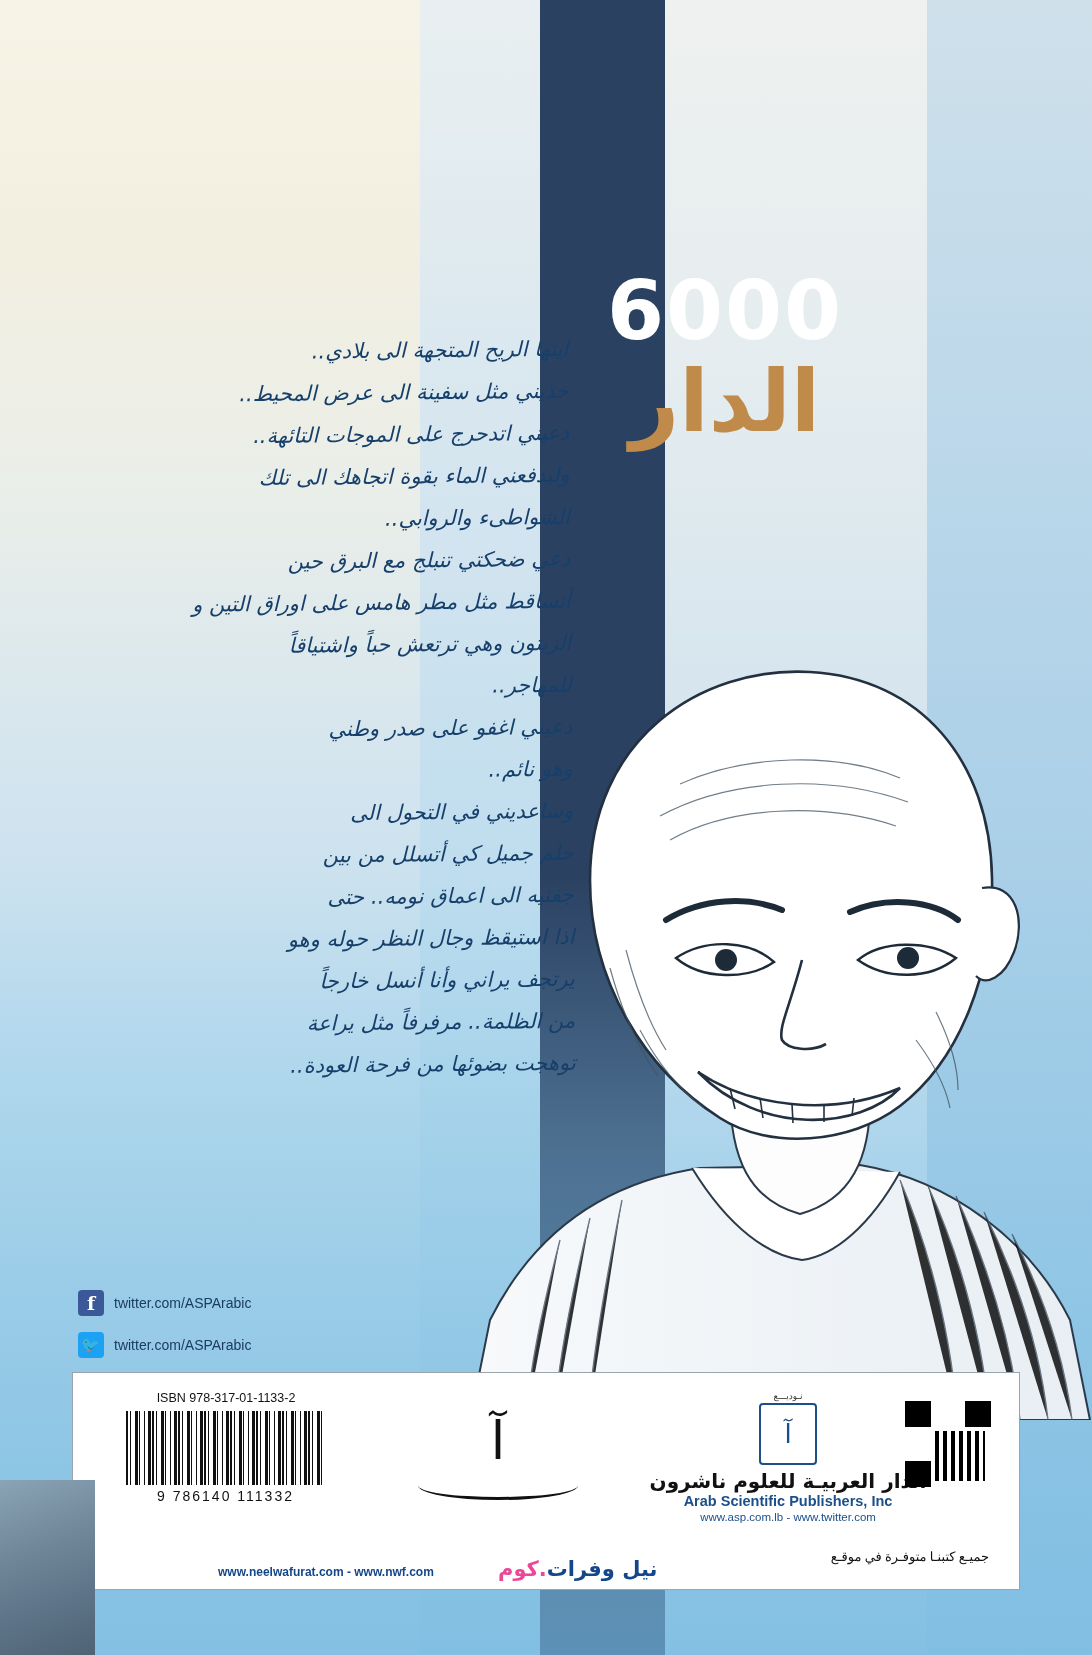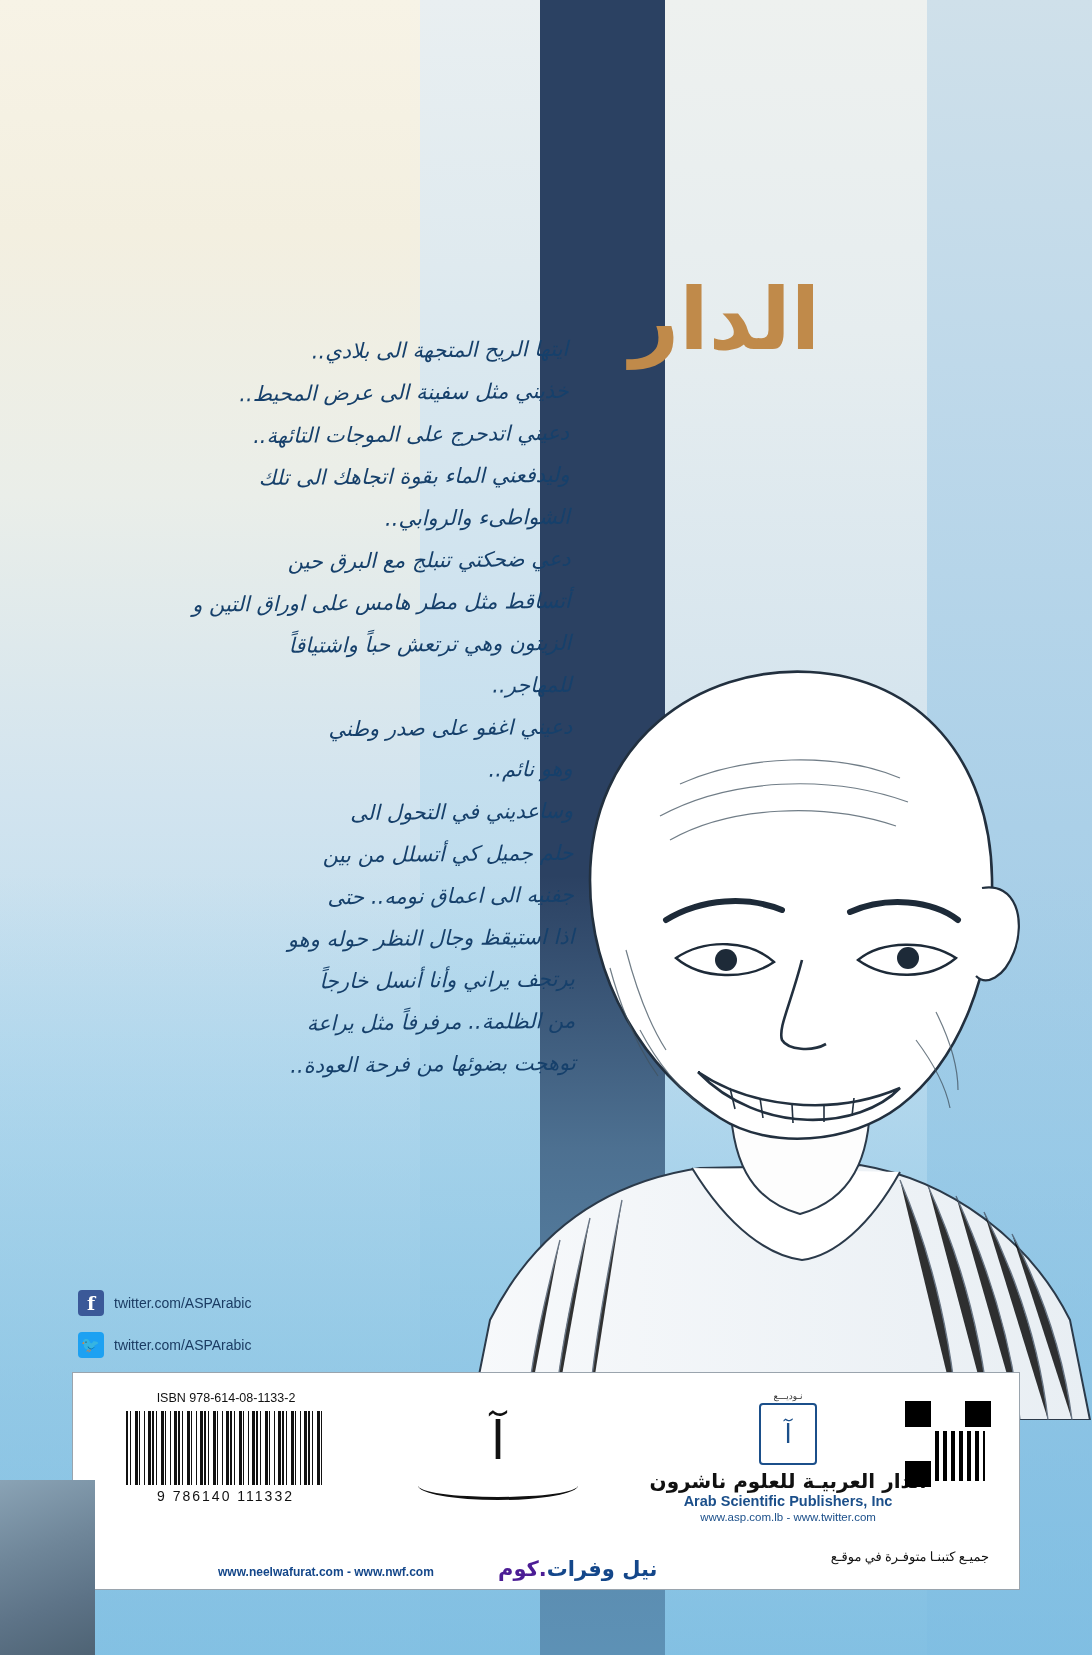--- a/index.html
+++ b/index.html
@@ -203,6 +203,7 @@
   <div class="sky"></div>
 
   <div class="title-block">
+    <div class="title-number">6000</div>
     <div class="title-word">الدار</div>
   </div>
 

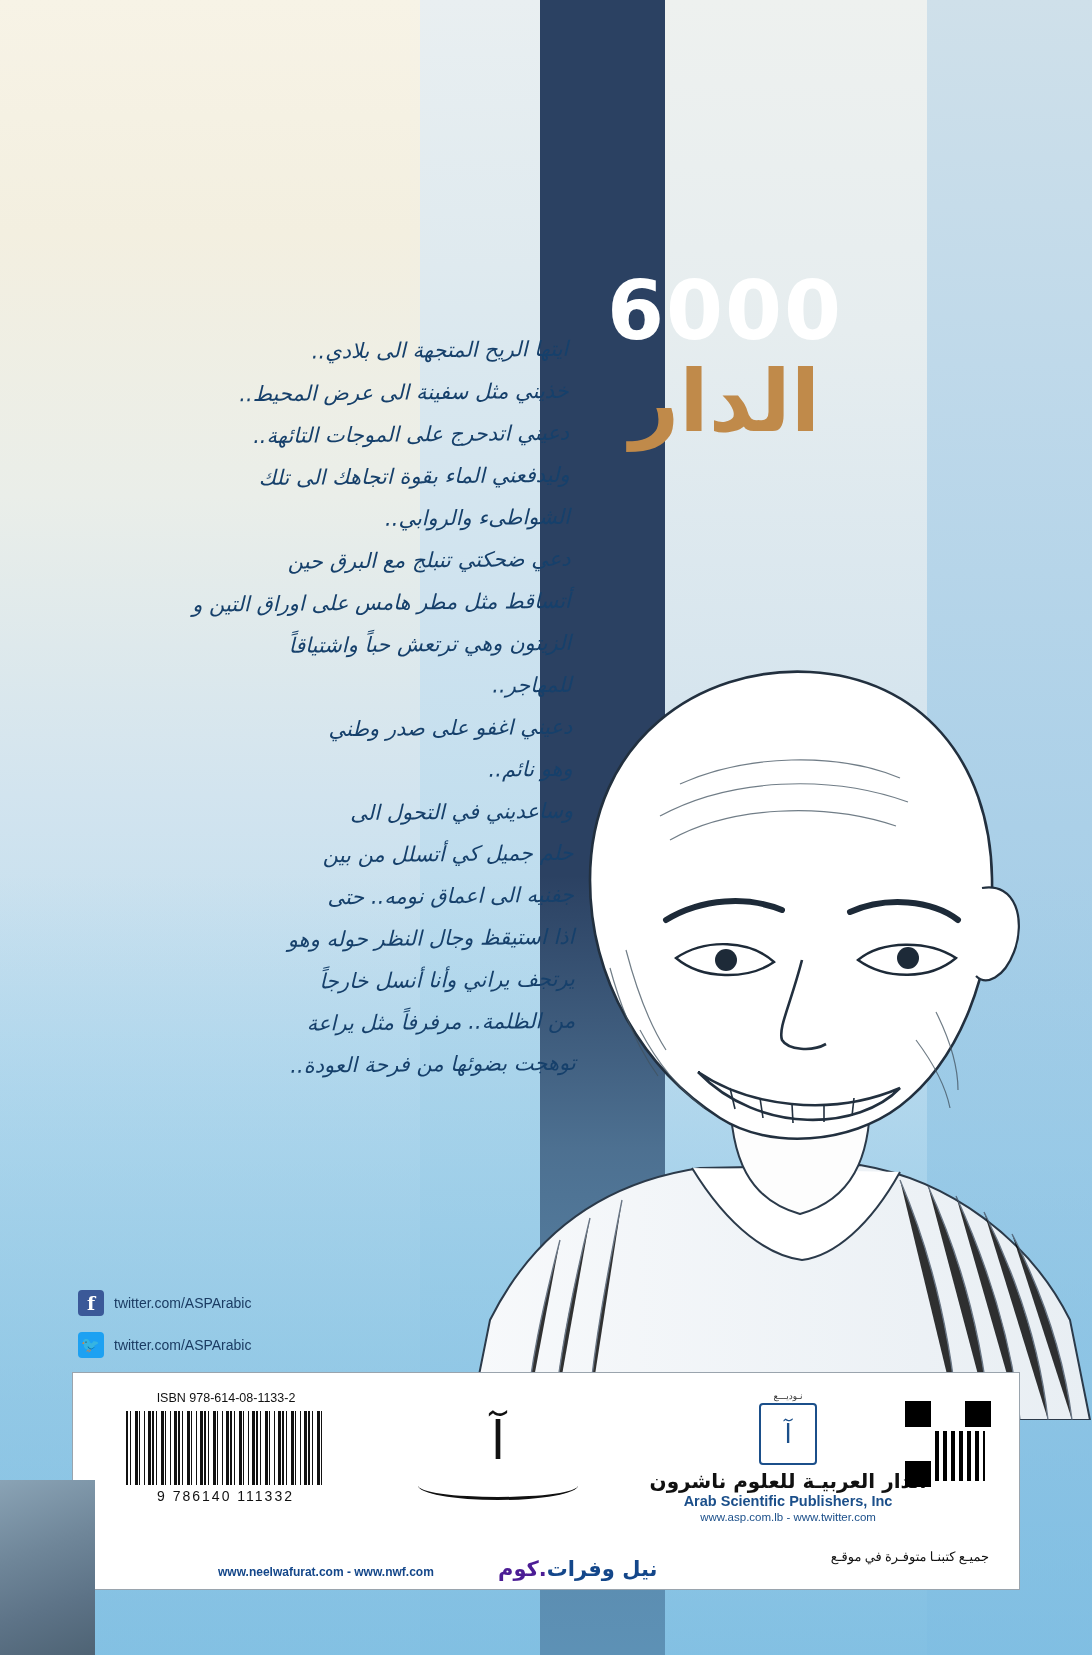--- a/index.html
+++ b/index.html
@@ -305,7 +305,7 @@
     <div class="bottom-inner">
 
       <div class="barcode-box">
-        <div class="isbn-text">ISBN 978-614-08-1133-2</div>
+        <div class="isbn-text">ISBN 978-317-01-1133-2</div>
         <div class="bars"></div>
         <div class="bars-digits">9 786140 111332</div>
       </div>

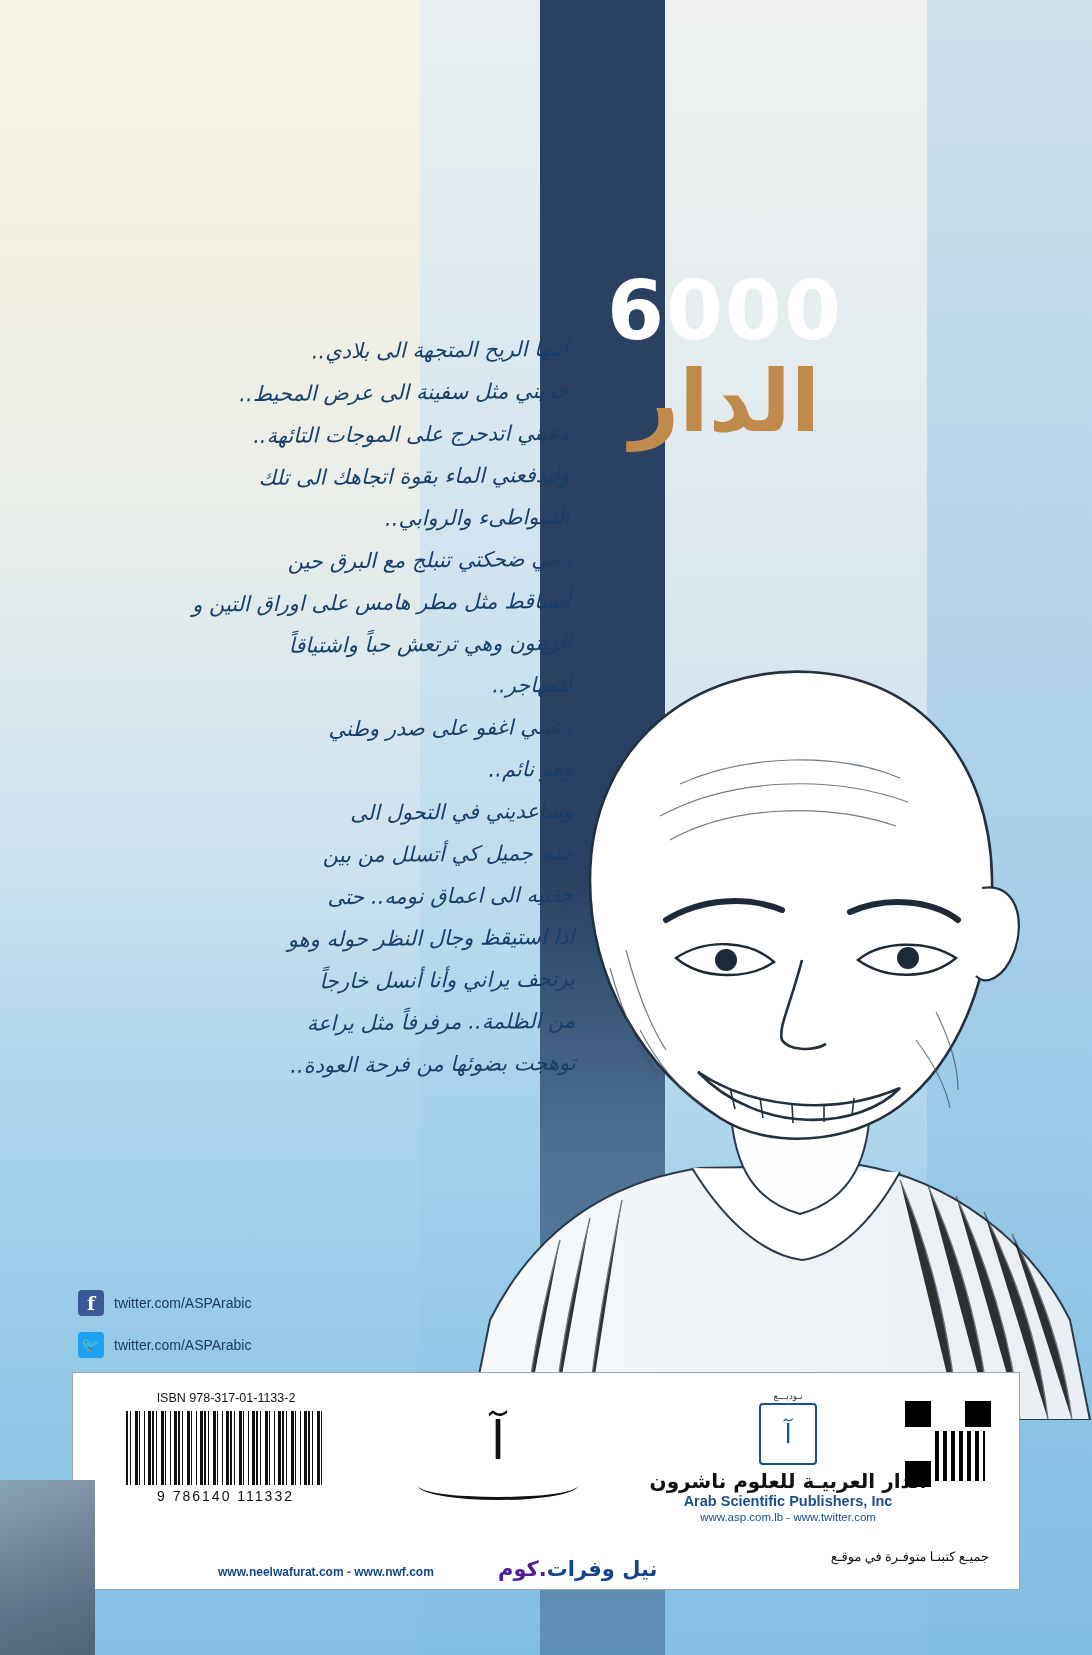--- a/index.html
+++ b/index.html
@@ -177,7 +177,7 @@
     font-family:"DejaVu Sans", sans-serif;font-weight:700;font-size:21px;direction:rtl;
   }
   .nwf-brand .blue{color:#14478a;margin-top:10px;}
-  .nwf-brand .red{color:#4c1d95;}
+  .nwf-brand .red{color:#ec4899;}
   .nwf-right{
     position:absolute;right:30px;bottom:16px;
     font-family:Liberation Serif, serif;font-size:13px;color:#111;direction:rtl;

